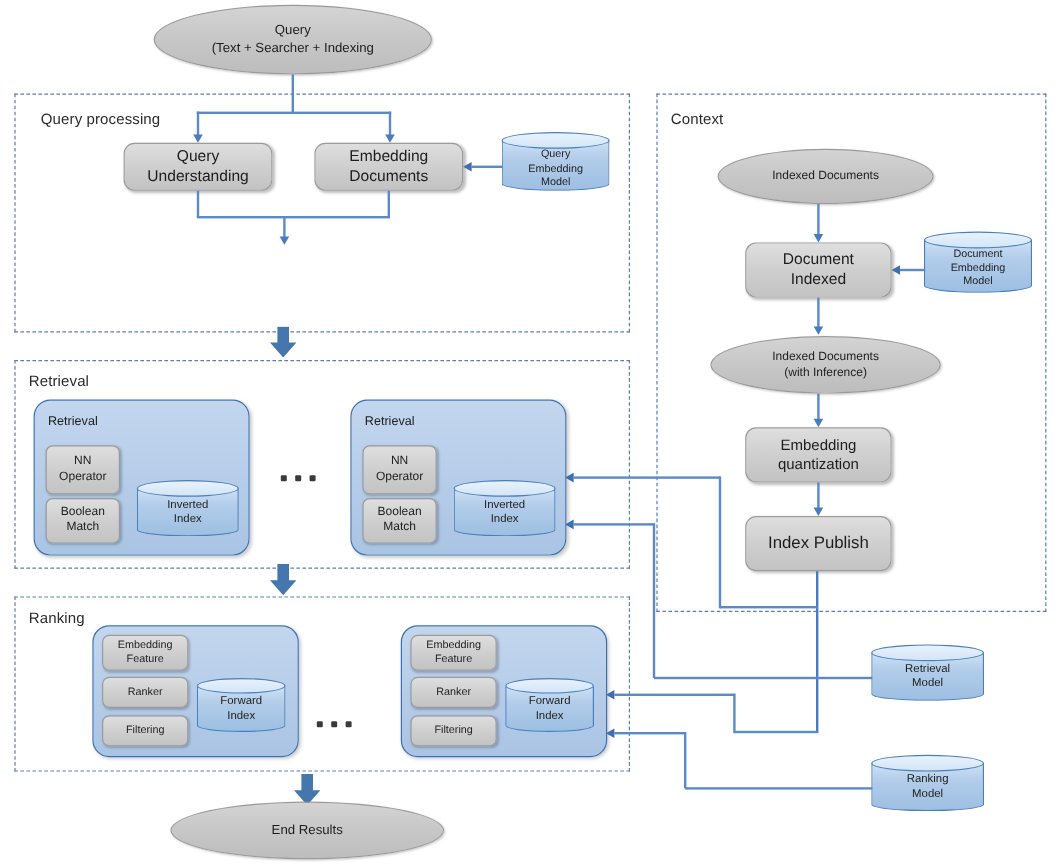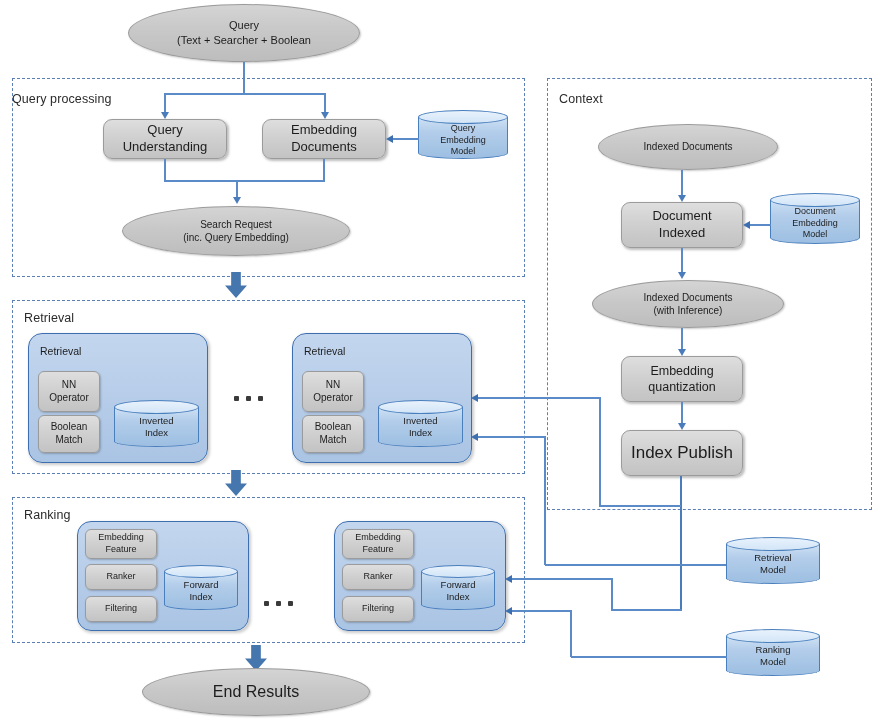--- a/index.html
+++ b/index.html
@@ -143,7 +143,7 @@
 
   <div class="ellipse" style="left:128px;top:4px;width:232px;height:58px;font-size:11px;">
     <span>Query</span>
-    <span>(Text + Searcher + Boolean</span>
+    <span>(Text + Searcher + Indexing</span>
   </div>
 
   <div class="ln v" style="left:243px;top:62px;width:2px;height:32px;"></div>

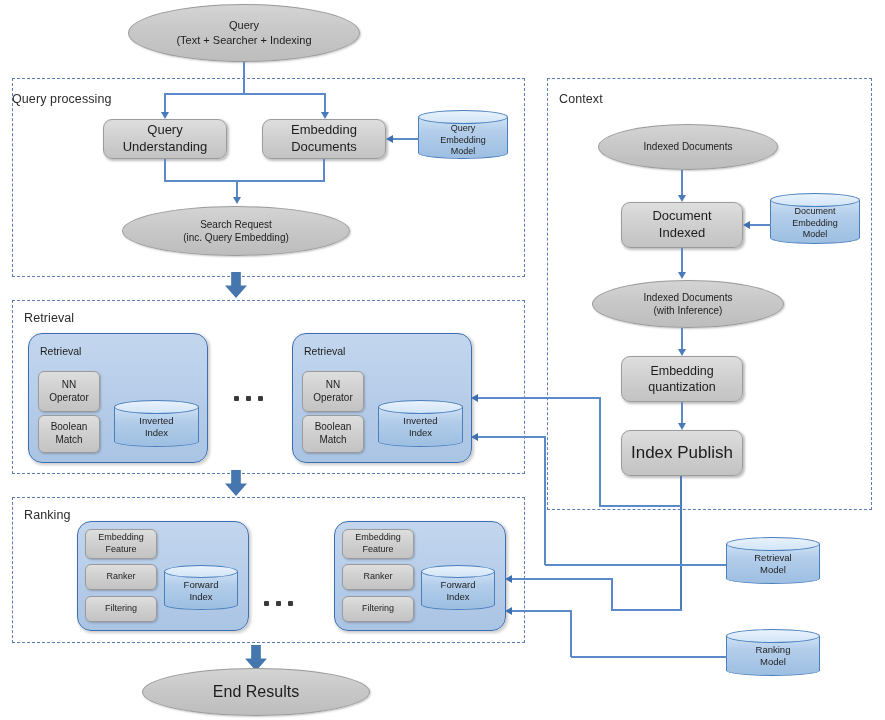--- a/index.html
+++ b/index.html
@@ -154,7 +154,7 @@
   <div class="ah down" style="left:320.5px;top:112px;"></div>
 
   <div class="section" style="left:12px;top:78px;width:513px;height:199px;"></div>
-  <div class="section-title" style="left:12px;top:92px;">Query processing</div>
+  <div class="section-title" style="left:34px;top:92px;">Query processing</div>
 
   <div class="procbox" style="left:103px;top:119px;width:124px;height:40px;font-size:13px;">
     <span>Query</span>

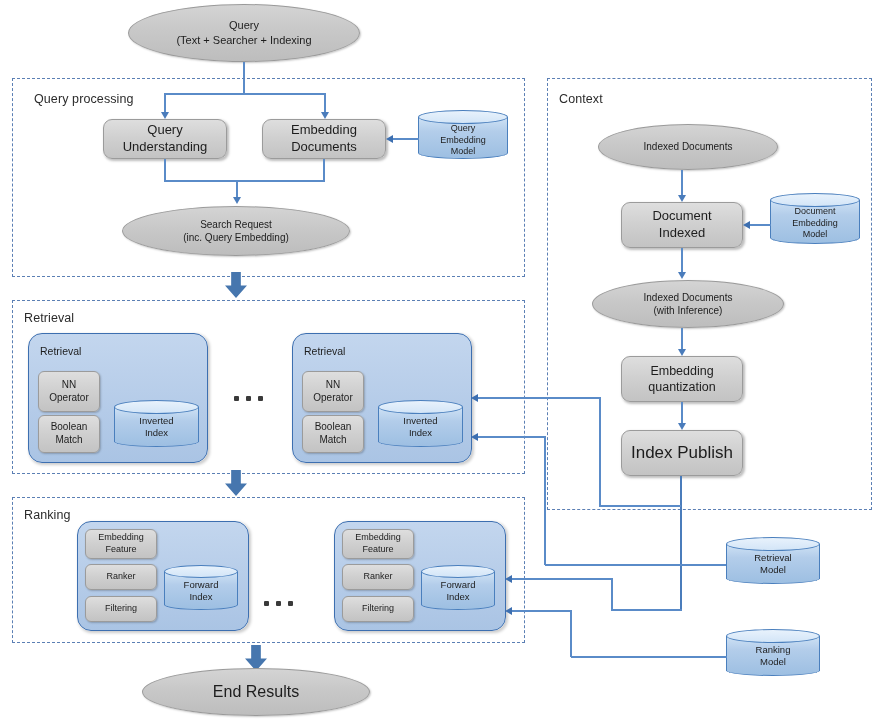--- a/index.html
+++ b/index.html
@@ -184,10 +184,6 @@
   <div class="ln v" style="left:236px;top:180px;width:2px;height:18px;"></div>
   <div class="ah down" style="left:232.5px;top:197px;"></div>
 
-  <div class="ellipse" style="left:122px;top:206px;width:228px;height:50px;font-size:10px;">
-    <span>Search Request</span>
-    <span>(inc. Query Embedding)</span>
-  </div>
 
   <div class="blockarrow" style="left:225px;top:272px;"></div>
 

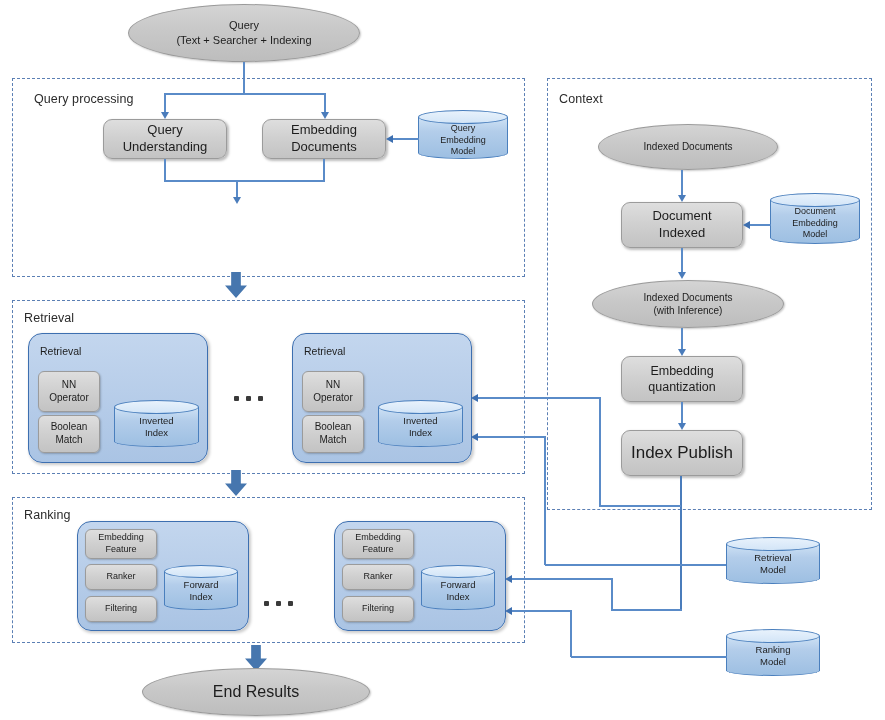--- a/index.html
+++ b/index.html
@@ -336,7 +336,7 @@
   <div class="ln v" style="left:681px;top:402px;width:2px;height:22px;"></div>
   <div class="ah down" style="left:677.5px;top:423px;"></div>
 
-  <div class="procbox" style="left:621px;top:430px;width:122px;height:46px;font-size:17px;">
+  <div class="procbox" style="left:621px;top:430px;width:122px;height:46px;font-size:14px;">
     <span>Index Publish</span>
   </div>
 

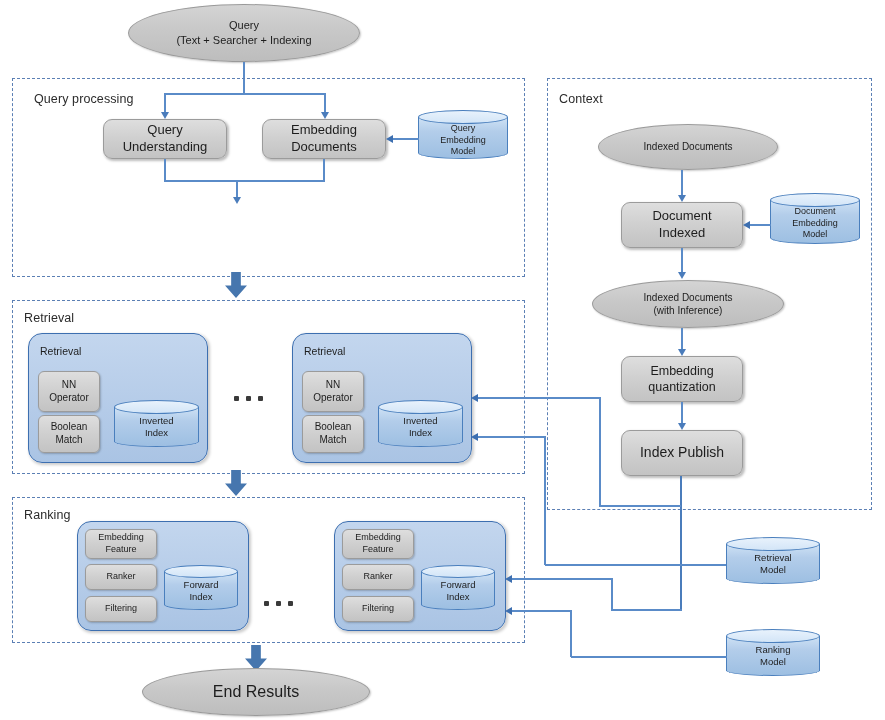--- a/index.html
+++ b/index.html
@@ -287,7 +287,7 @@
 
   <div class="blockarrow" style="left:245px;top:645px;"></div>
 
-  <div class="ellipse" style="left:142px;top:668px;width:228px;height:48px;font-size:16px;">
+  <div class="ellipse" style="left:142px;top:668px;width:228px;height:48px;font-size:11px;">
     <span>End Results</span>
   </div>
 

